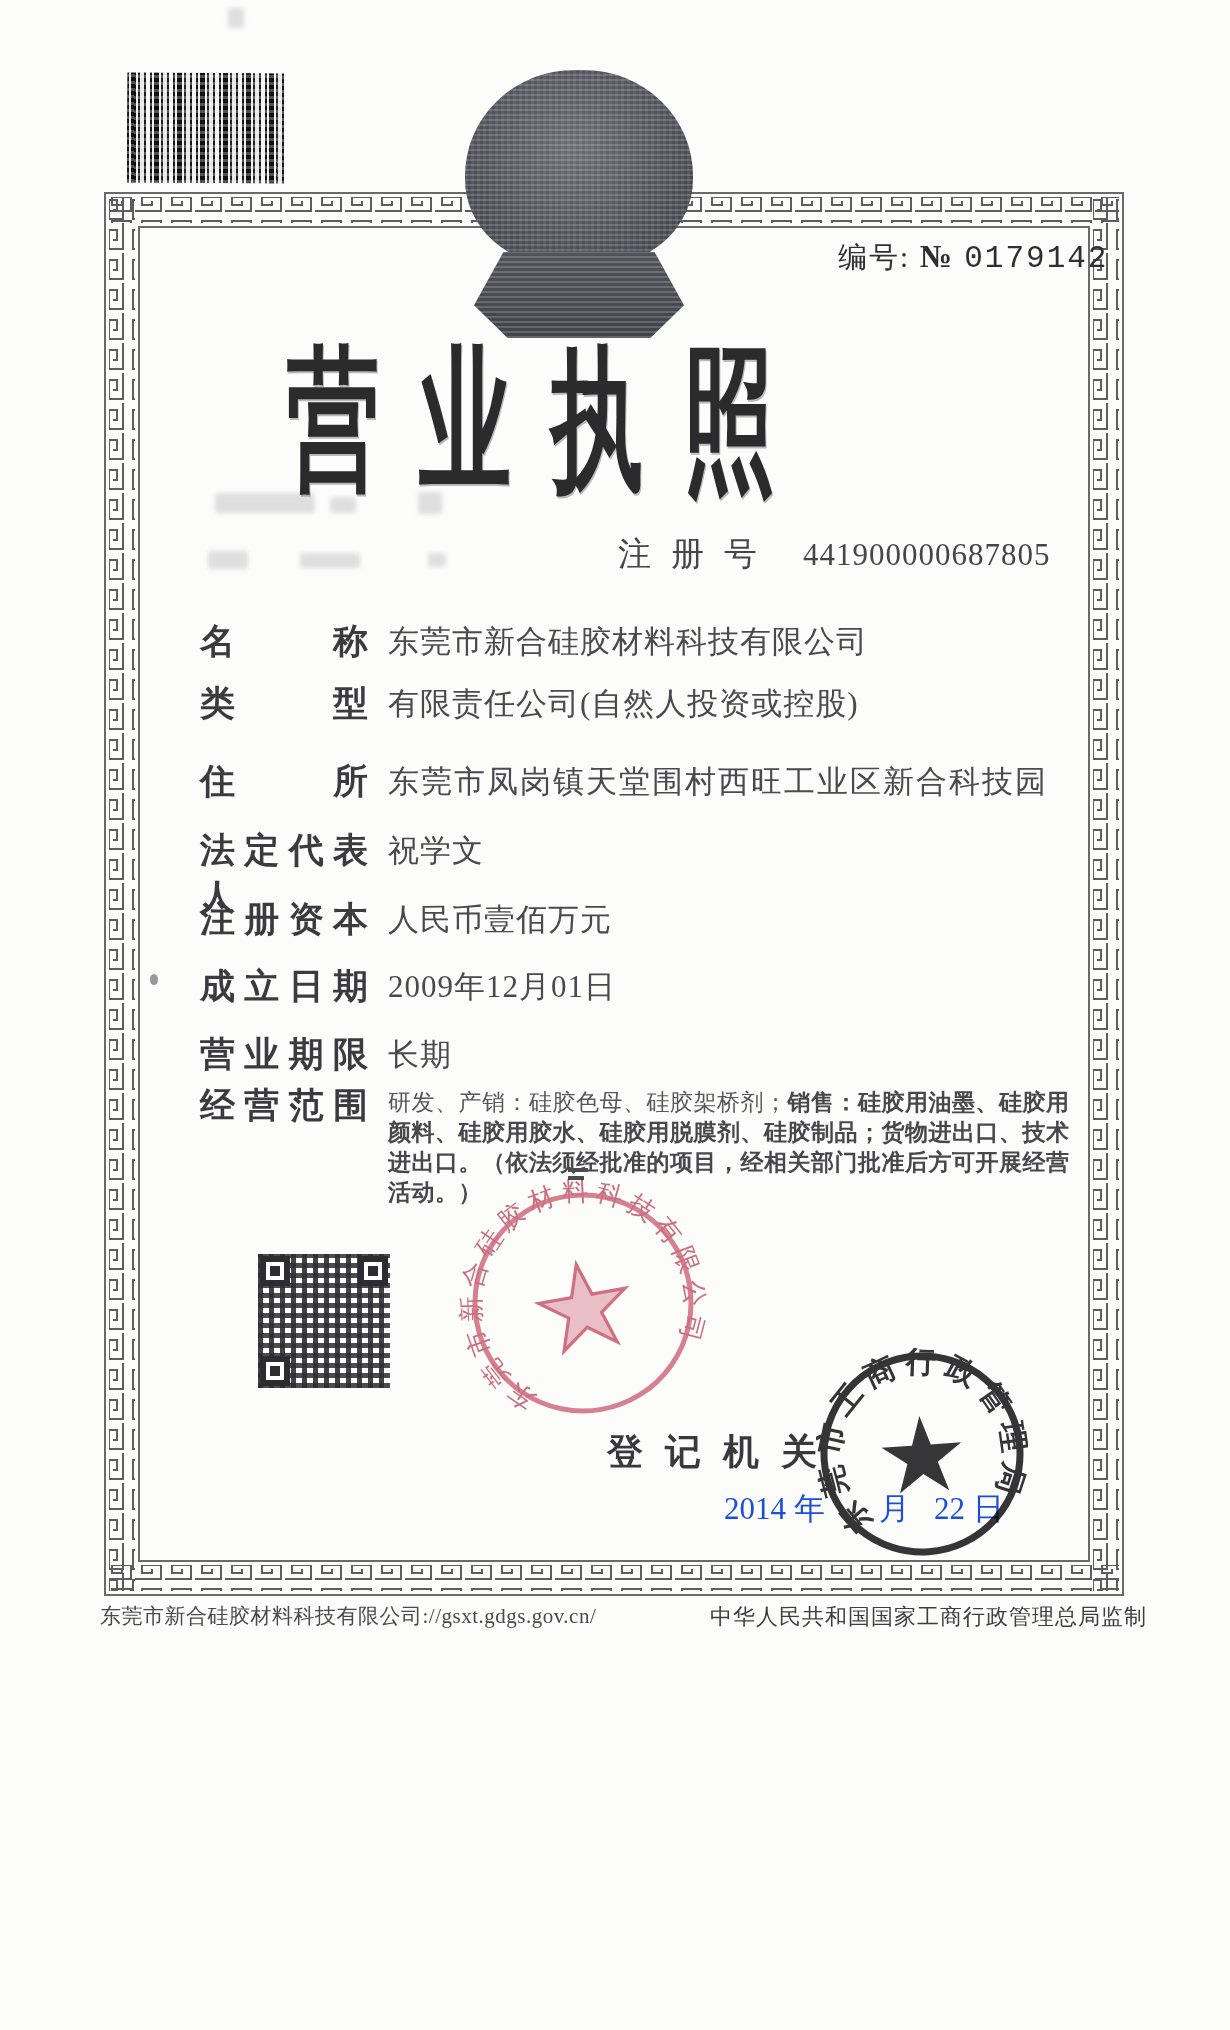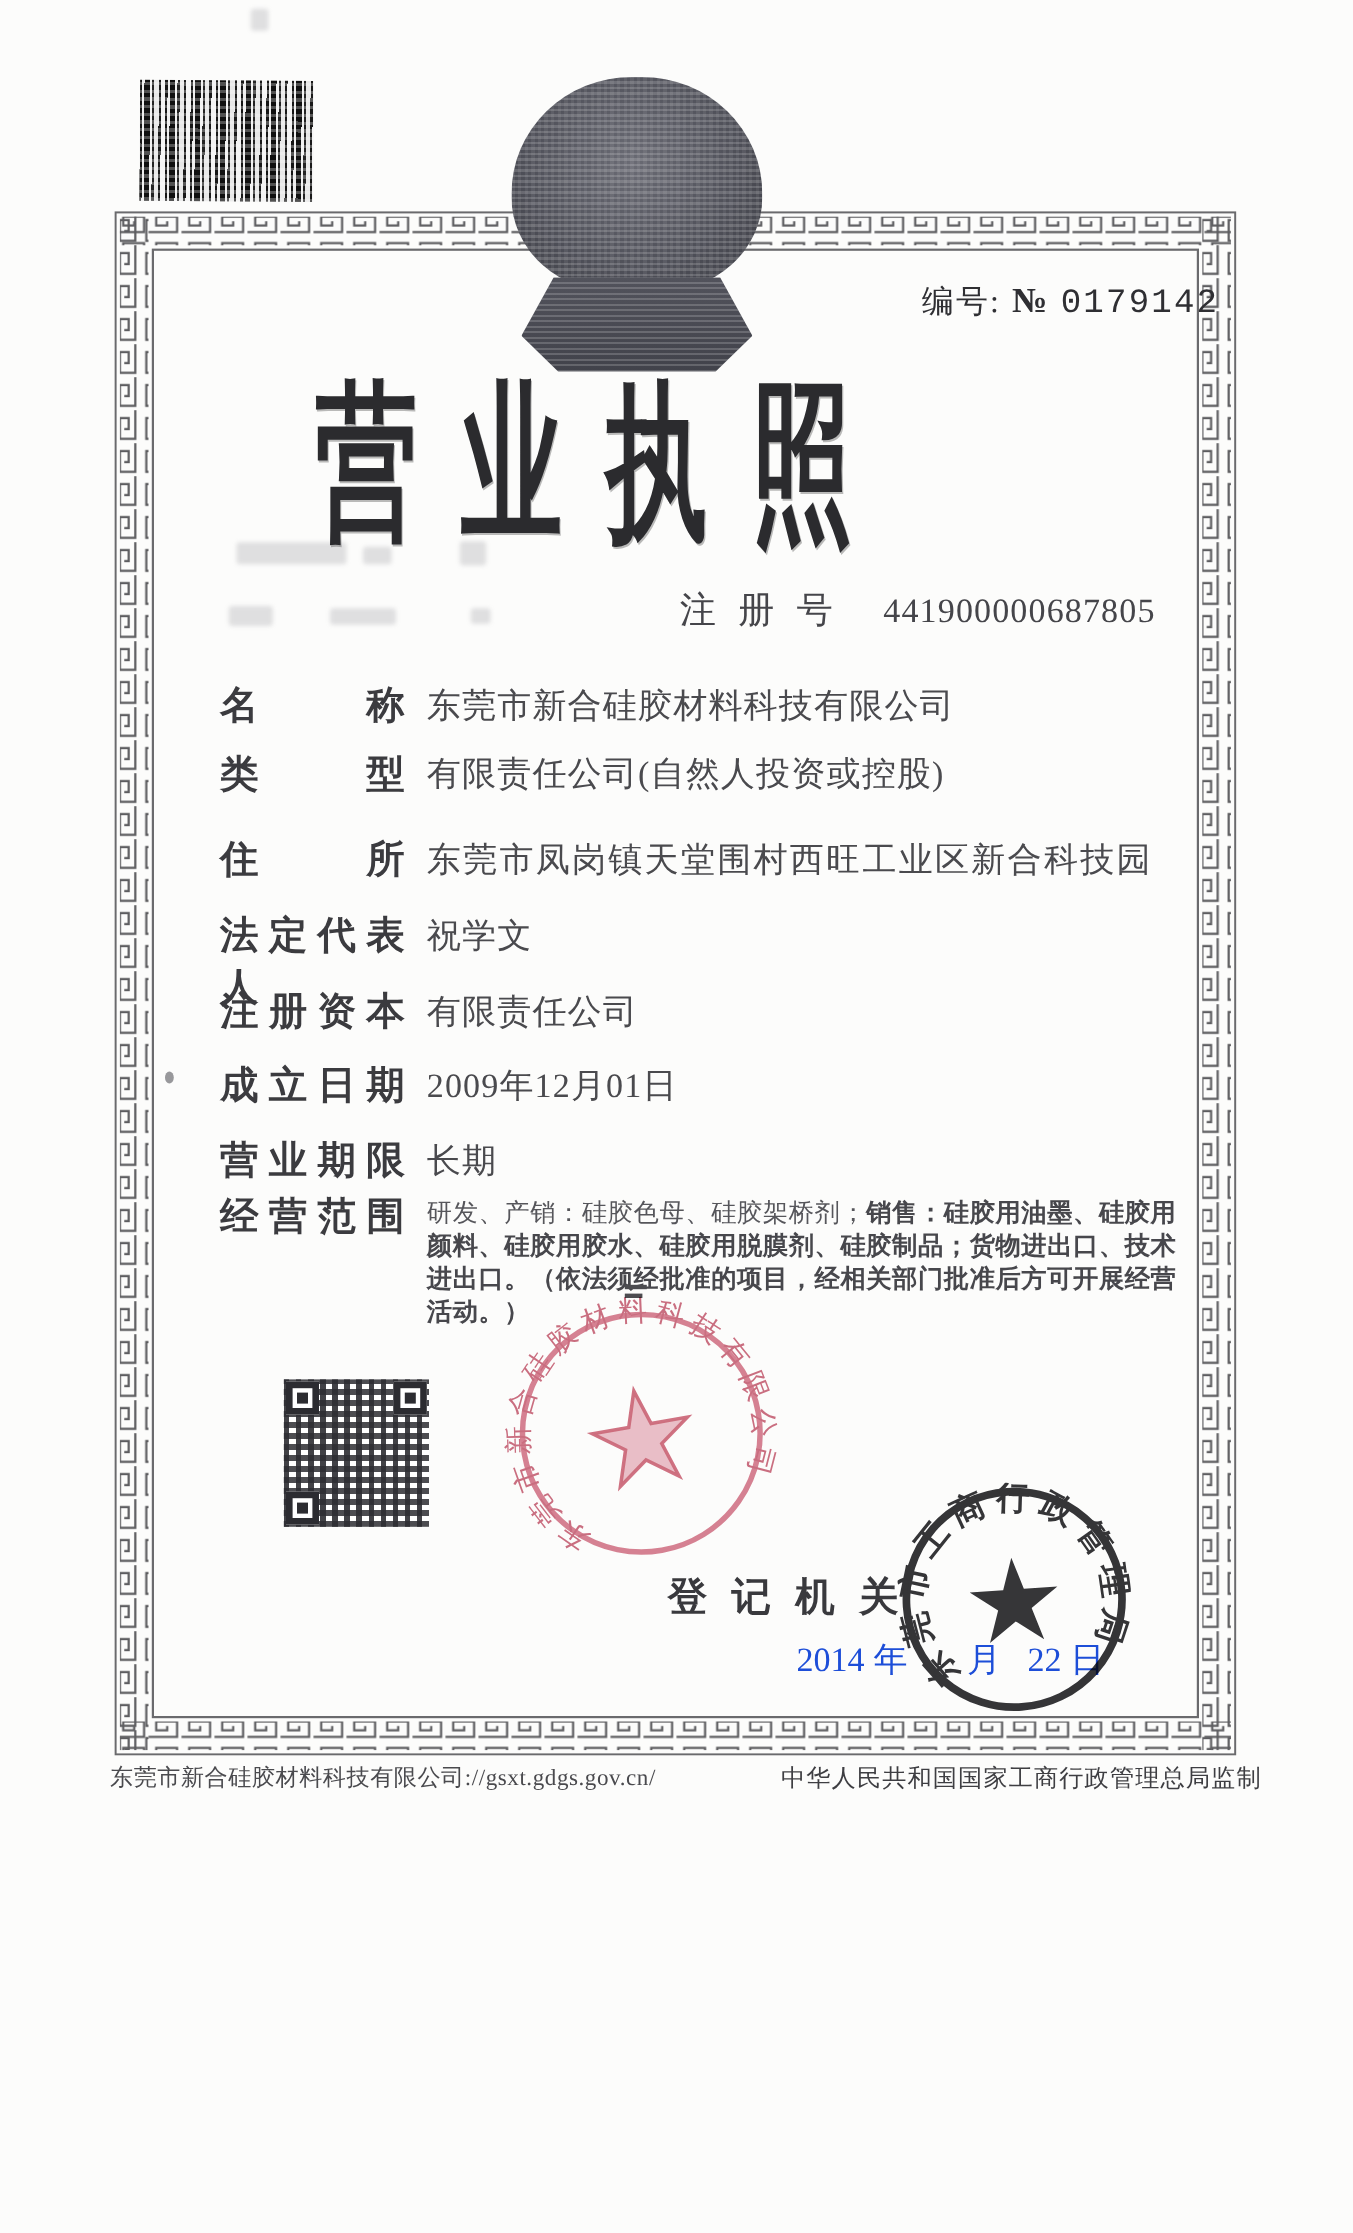--- a/index.html
+++ b/index.html
@@ -39,7 +39,7 @@
 
   
   .serial{
-    position:absolute;left:838px;top:255px;z-index:4;display:flex;align-items:baseline;gap:10px;
+    position:absolute;left:838px;top:238px;z-index:4;display:flex;align-items:baseline;gap:10px;
     font-size:29px;color:#2f2f33;letter-spacing:2px;
   }
   .serial .numero{font-weight:bold;font-size:32px;font-family:"Liberation Serif","DejaVu Serif",serif;}

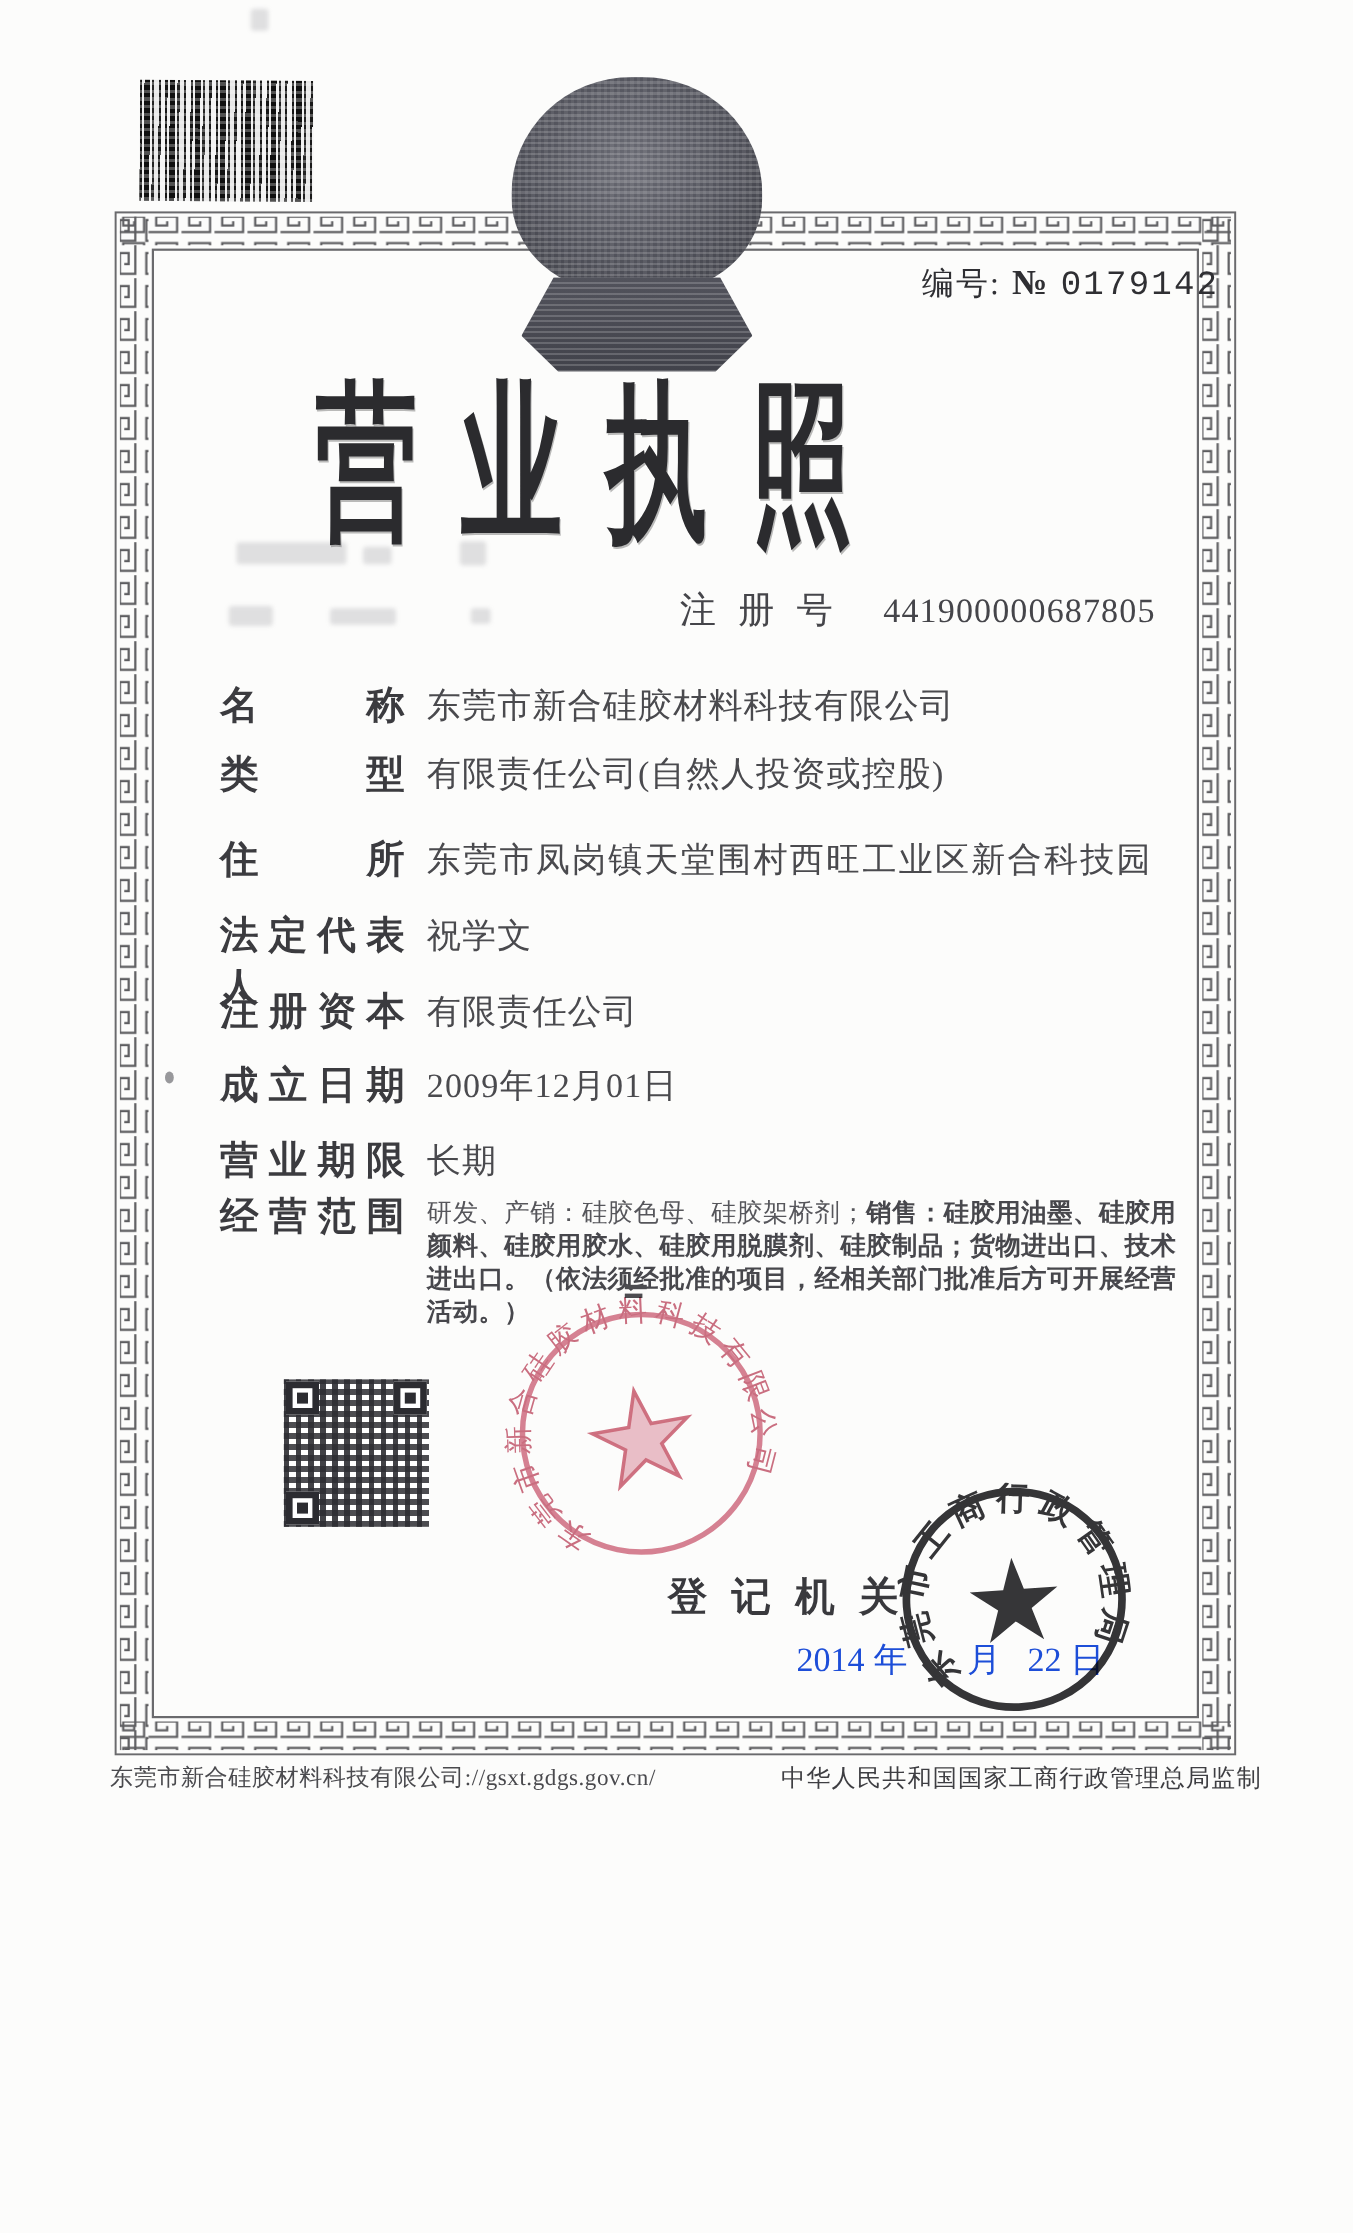--- a/index.html
+++ b/index.html
@@ -179,7 +179,7 @@
   </div>
   <div class="row" style="top:896px">
     <div class="flabel">注册资本</div>
-    <div class="fvalue">有限责任公司</div>
+    <div class="fvalue">人民币壹佰万元</div>
   </div>
   <div class="row" style="top:963px">
     <div class="flabel">成立日期</div>

